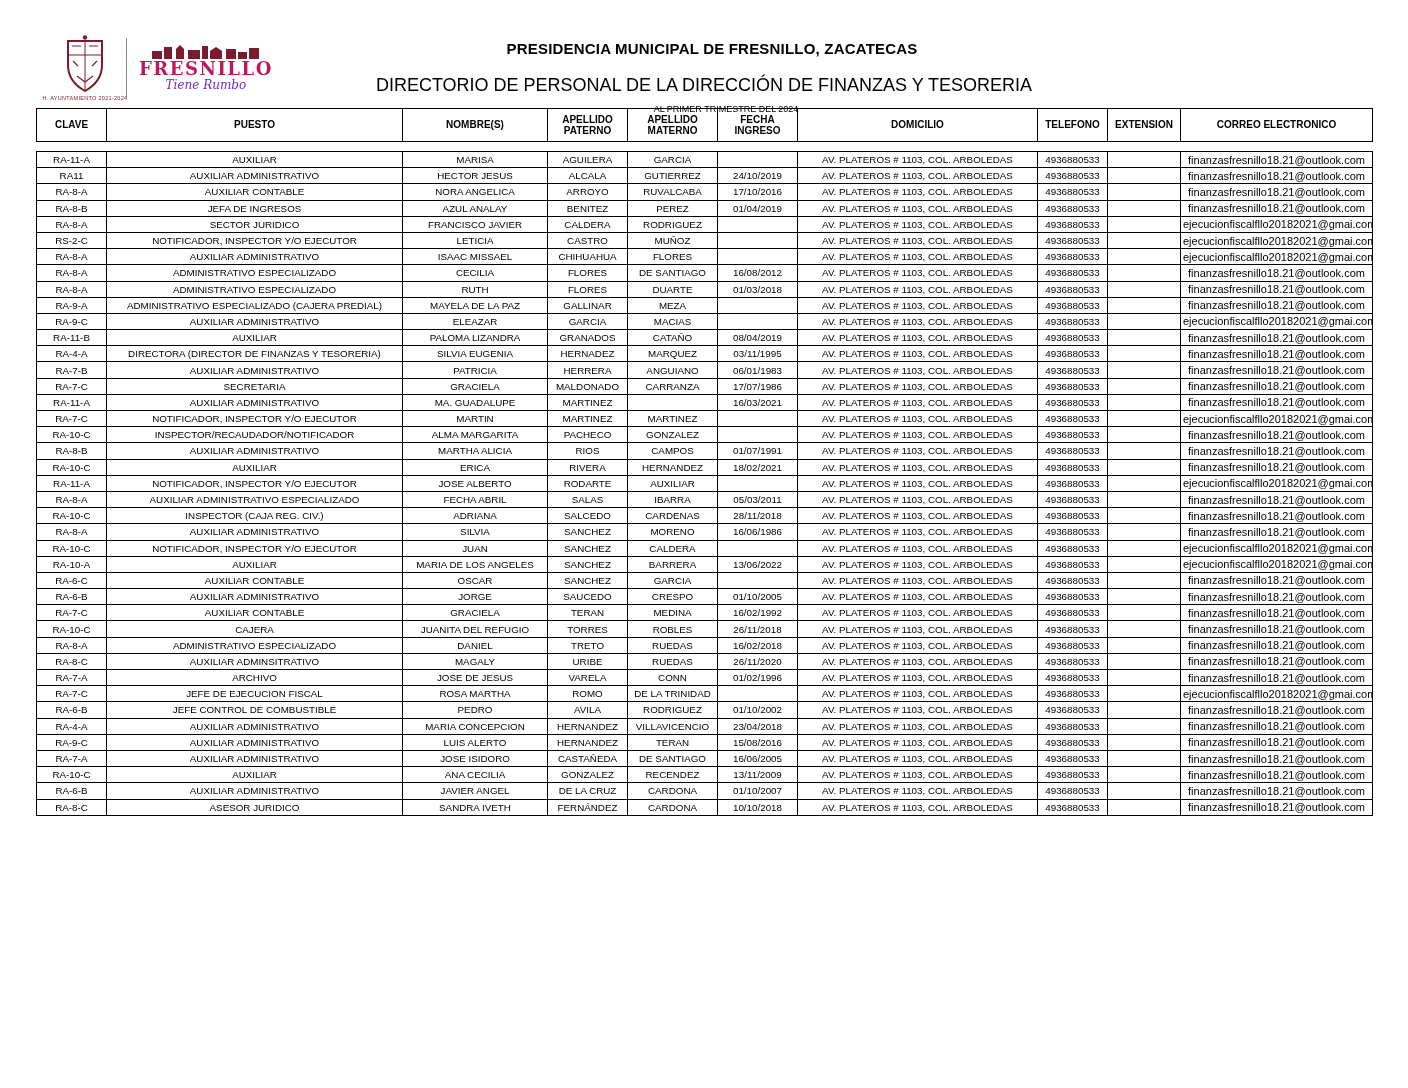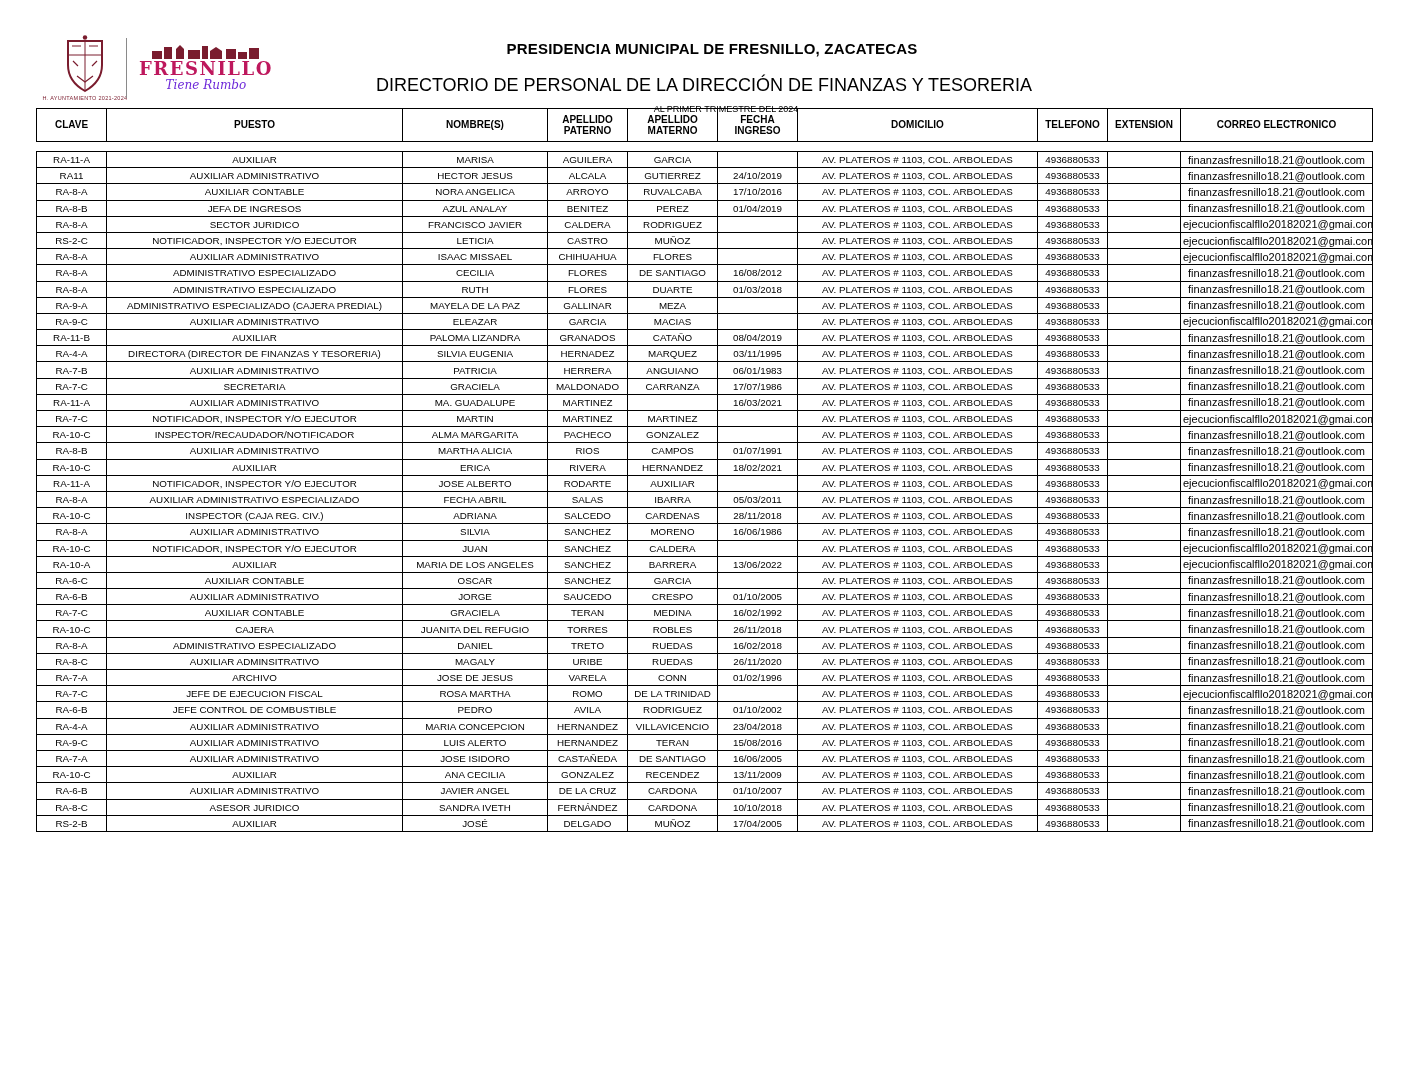--- a/index.html
+++ b/index.html
@@ -707,18 +707,6 @@
             <td></td>
             <td class="email">finanzasfresnillo18.21@outlook.com</td>
           </tr>
-          <tr>
-            <td>RS-2-B</td>
-            <td>AUXILIAR</td>
-            <td>JOSÉ</td>
-            <td>DELGADO</td>
-            <td>MUÑOZ</td>
-            <td>17/04/2005</td>
-            <td>AV. PLATEROS # 1103,  COL. ARBOLEDAS</td>
-            <td>4936880533</td>
-            <td></td>
-            <td class="email">finanzasfresnillo18.21@outlook.com</td>
-          </tr>
         </tbody>
     </table>
   </div>

